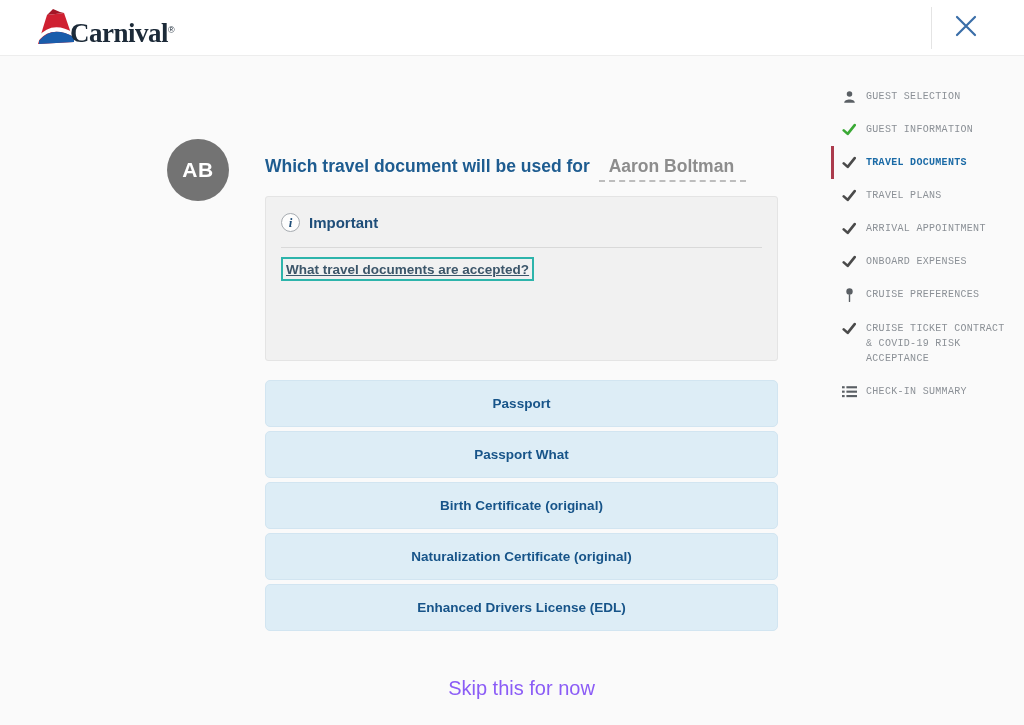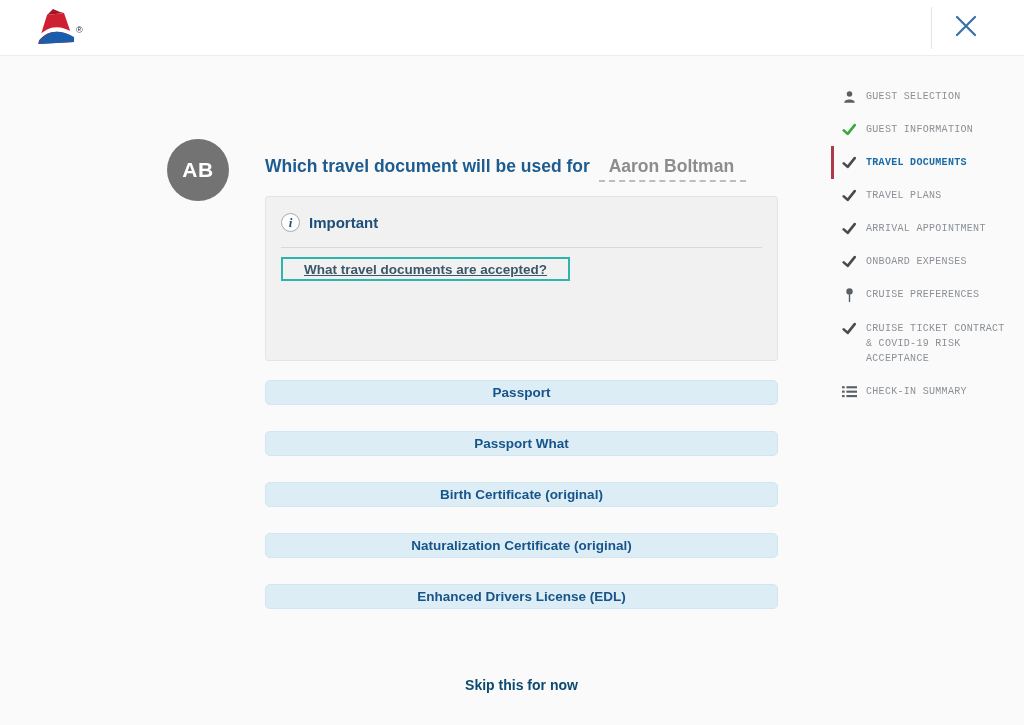--- a/index.html
+++ b/index.html
@@ -176,6 +176,7 @@
         <polygon points="17,9 23,3 30,6 34,7" fill="#a31626"></polygon>
       </svg>
     </span>
+    <span class="logo-text">Carnival</span>
       <span class="logo-tm">®</span>
   </div>
   <div class="header-divider"></div>

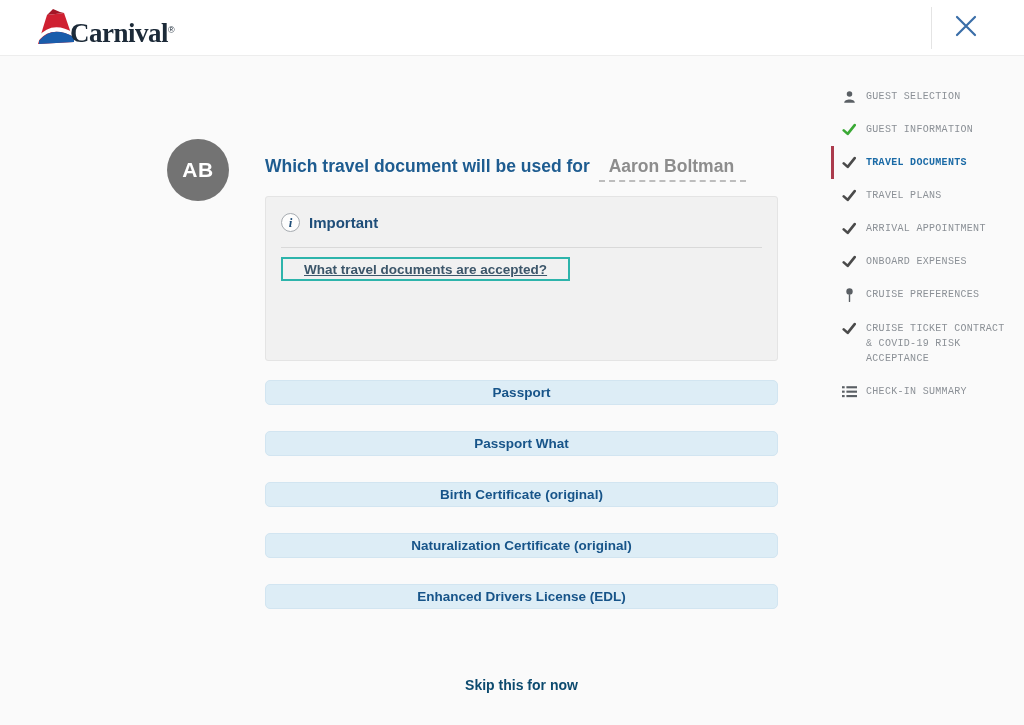--- a/index.html
+++ b/index.html
@@ -106,7 +106,7 @@
     display: inline-block;
     margin-top: 9px;
     border: 2px solid #2db4ab;
-    padding: 1px 21px;
+    padding: 1px 3px;
   }
   .info-link {
     font-size: 13.5px; font-weight: 700;

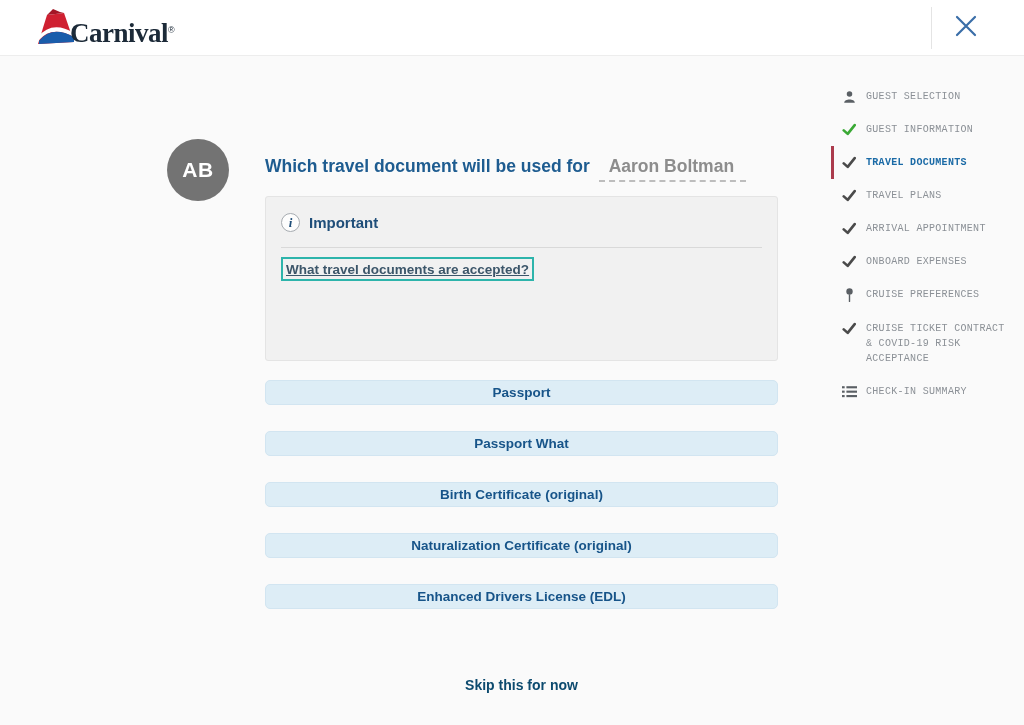--- a/index.html
+++ b/index.html
@@ -118,7 +118,7 @@
   
   .doc-btn {
     position: absolute; left: 265px;
-    width: 513px; height: 25px;
+    width: 513px; height: 47px;
     background: #ddedf6;
     border: 1px solid #d2e5f1;
     border-radius: 5px;

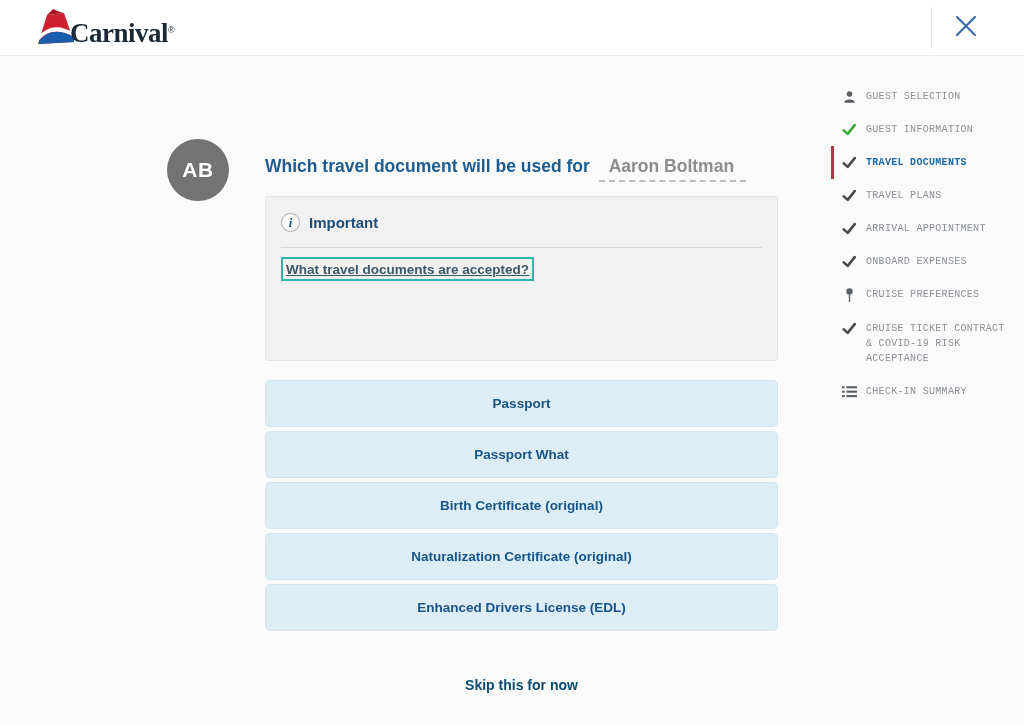--- a/index.html
+++ b/index.html
@@ -131,7 +131,7 @@
   .skip-link {
     position: absolute; left: 265px; top: 677px;
     width: 513px; text-align: center;
-    font-size: 14px; font-weight: 700; color: #0c4a6e;
+    font-size: 20px; font-weight: 400; color: #8b5cf6;
     cursor: pointer;
   }
 

